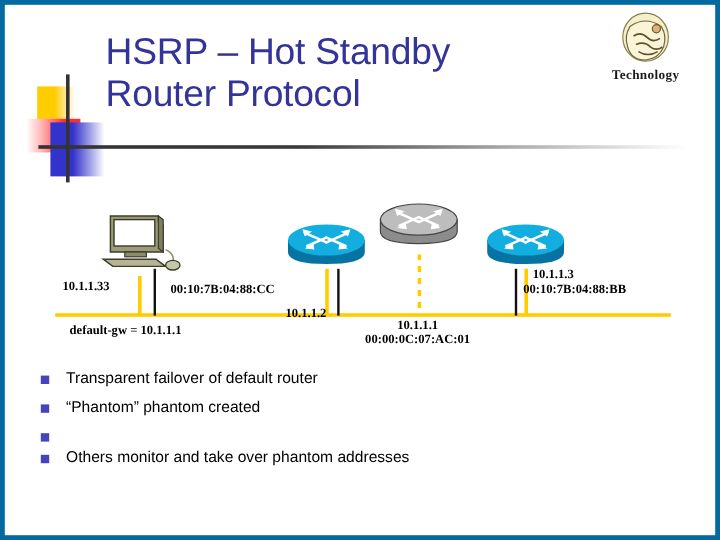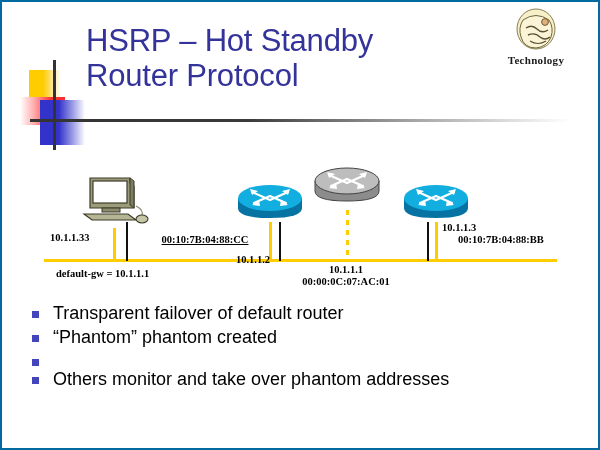--- a/index.html
+++ b/index.html
@@ -6,7 +6,7 @@
   body{width:600px;height:450px;overflow:hidden;
        font-family:"Liberation Sans",sans-serif;}
   #slide{position:relative;width:600px;height:450px;background:#ffffff;
-         border:2px solid #0369a1;box-sizing:border-box;overflow:hidden;}
+         border:4px solid #0369a1;box-sizing:border-box;overflow:hidden;}
 
   
   .deco{position:absolute;}

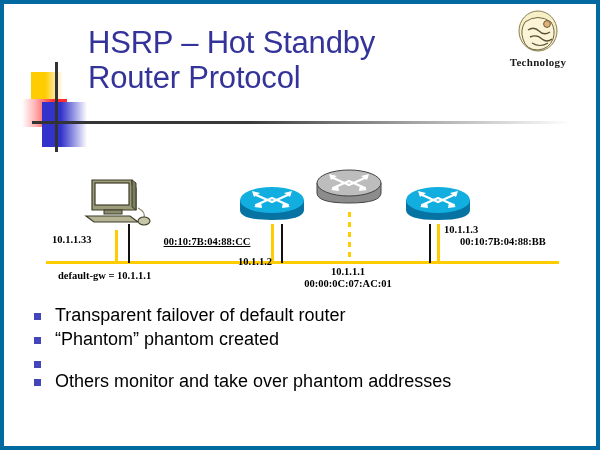--- a/index.html
+++ b/index.html
@@ -123,7 +123,7 @@
     </div>
     <div class="drop" style="left:267px;top:68px;height:39px;"></div>
     <div class="lbl ctr" style="left:158px;top:68px;width:110px;text-align:right;margin-top:32px;">10.1.1.2</div>
-    <div class="lbl ctr" style="left:138px;top:80px;width:130px;text-align:center;text-decoration:underline;">00:10:7B:04:88:CC</div>
+    <div class="lbl ctr" style="left:138px;top:80px;width:130px;text-align:left;">00:10:7B:04:88:CC</div>
     <div class="vsep" style="left:277px;top:68px;height:39px;"></div>
 
     <div class="node" style="left:310px;top:10px;">

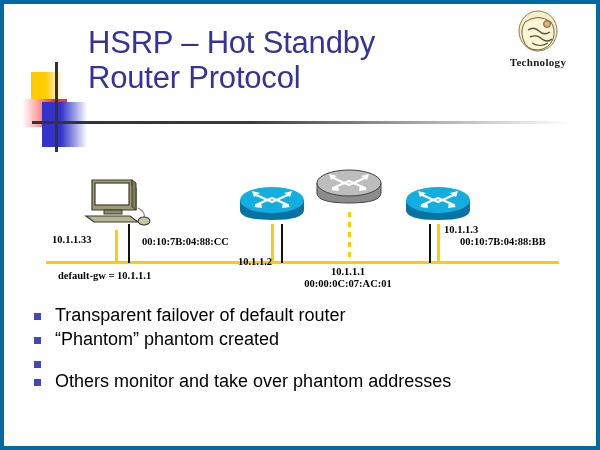--- a/index.html
+++ b/index.html
@@ -168,7 +168,7 @@
     </div>
     <div class="drop" style="left:433px;top:68px;height:39px;"></div>
     <div class="lbl" style="left:440px;top:68px;">10.1.1.3</div>
-    <div class="lbl" style="left:440px;top:80px;padding-left:16px;">00:10:7B:04:88:BB</div>
+    <div class="lbl" style="left:416px;top:80px;padding-left:16px;">00:10:7B:04:88:BB</div>
     <div class="vsep" style="left:425px;top:68px;height:39px;"></div>
 
     <div class="lbl" style="left:54px;top:114px;">default-gw = 10.1.1.1</div>

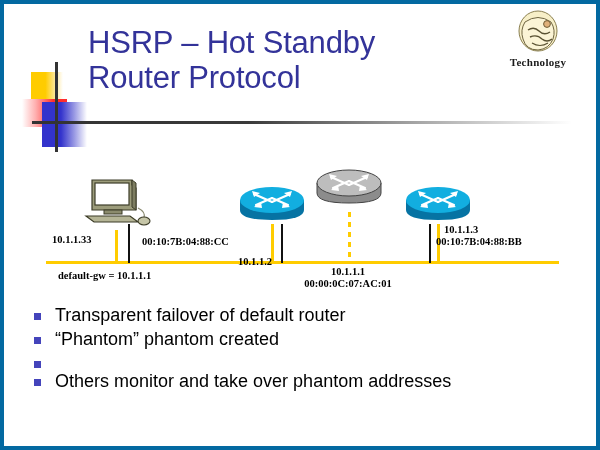--- a/index.html
+++ b/index.html
@@ -50,7 +50,7 @@
   .bullet{display:flex;align-items:flex-start;margin-bottom:2px;}
   .bmark{width:7px;height:7px;background:#4444BB;margin-top:9px;
          margin-right:14px;flex:0 0 auto;}
-  .btext{font-size:18px;color:#000;line-height:22px;}
+  .btext{font-size:13px;color:#000;line-height:22px;}
 </style>
 </head>
 <body>

